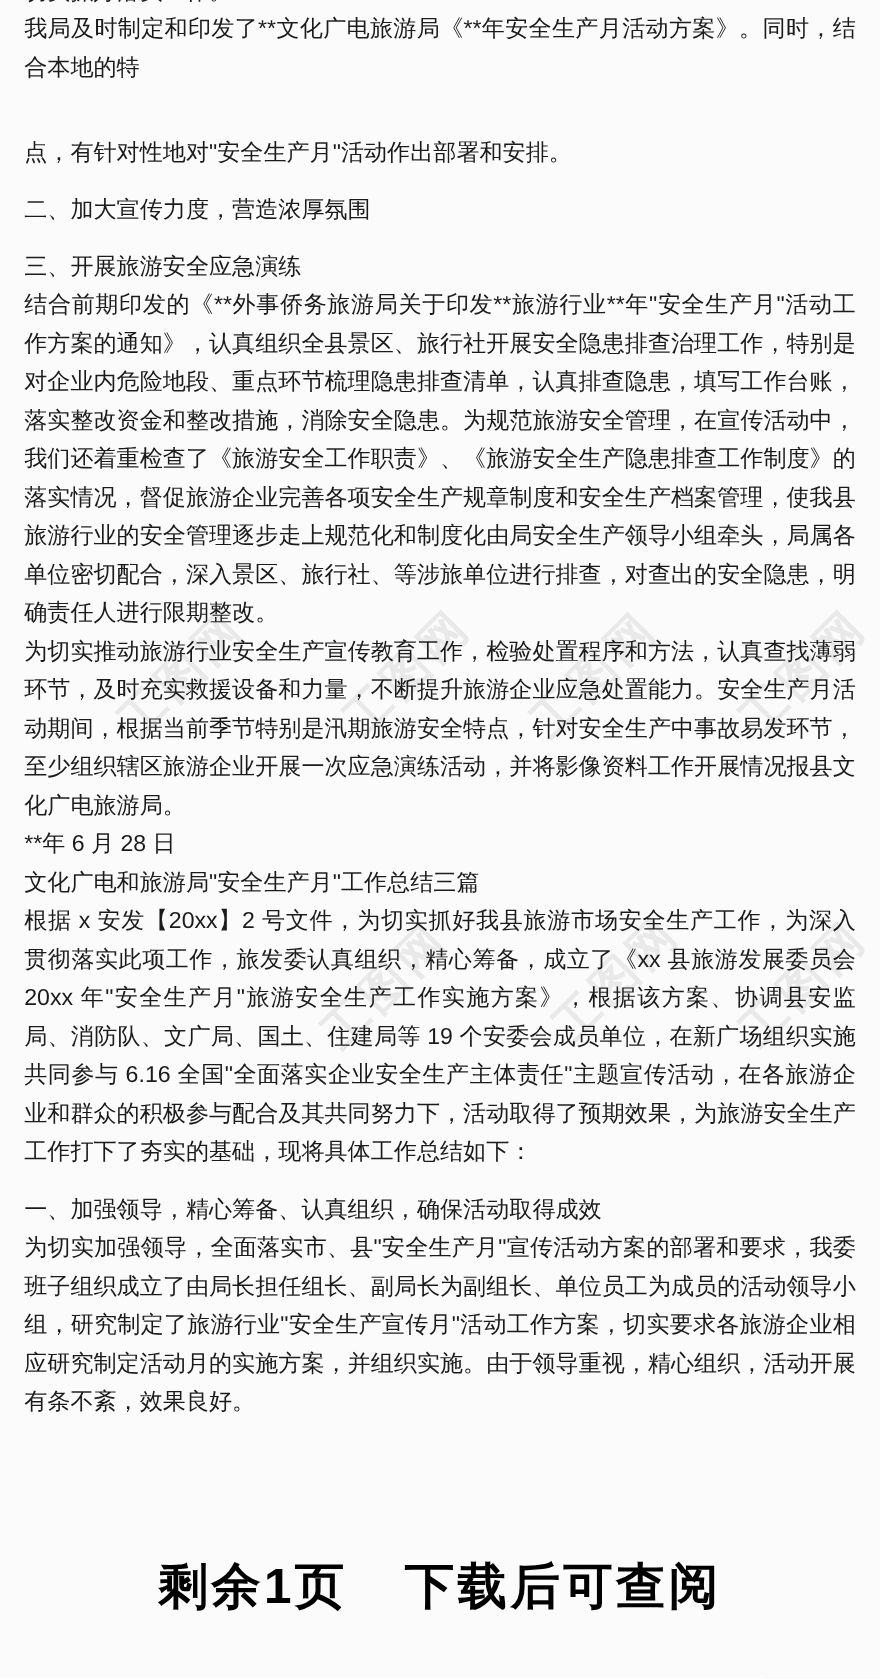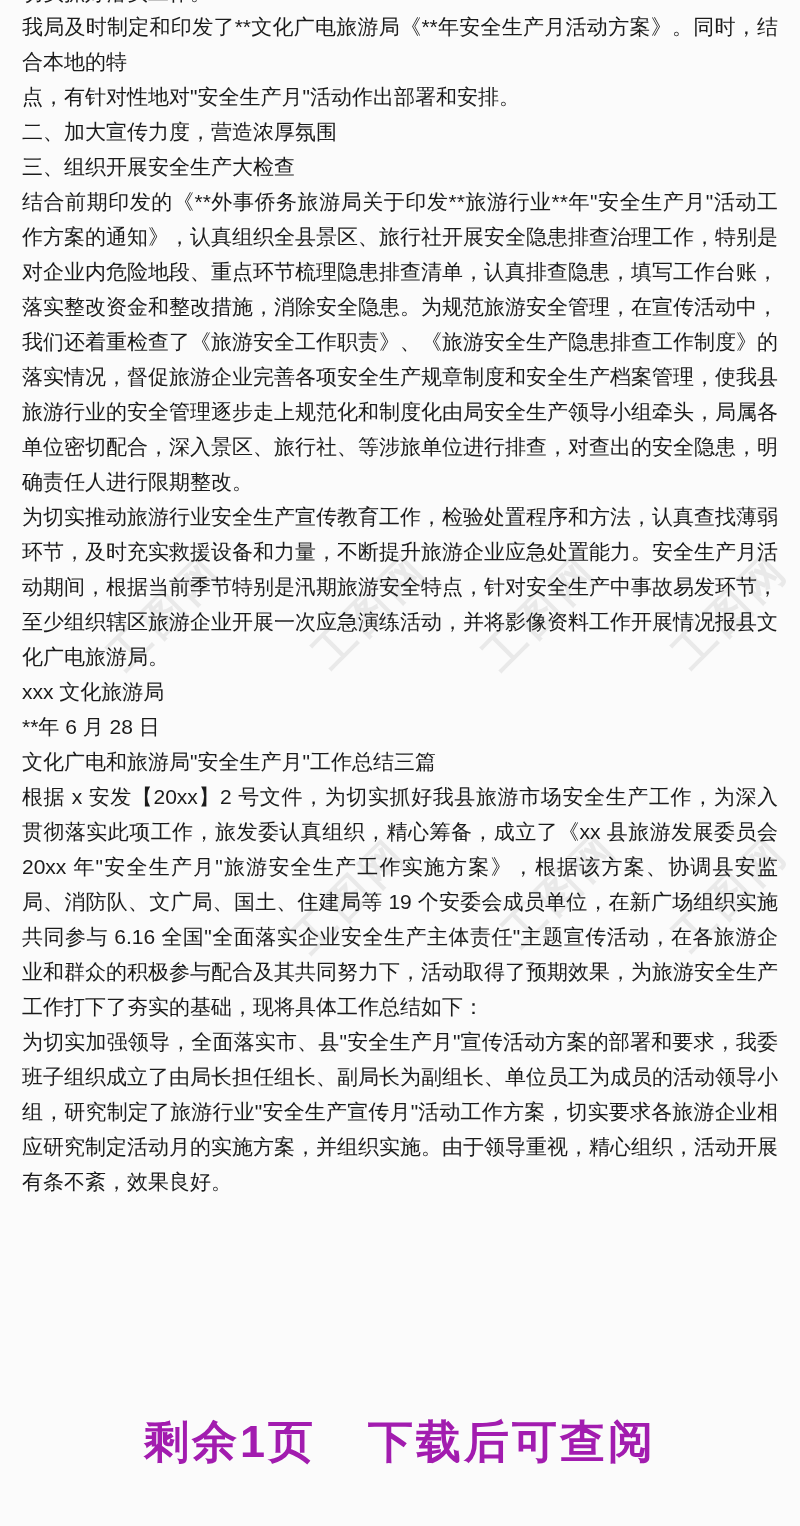--- a/index.html
+++ b/index.html
@@ -21,7 +21,7 @@
   }
   .para{text-align:justify;}
   .sect{}
-  .gap-xl{}
+  .gap-xl{margin-bottom:42px;}
   .clipped{height:9px;overflow:hidden;}
   .clipped-inner{display:block;margin-top:-25px;}
   .banner{

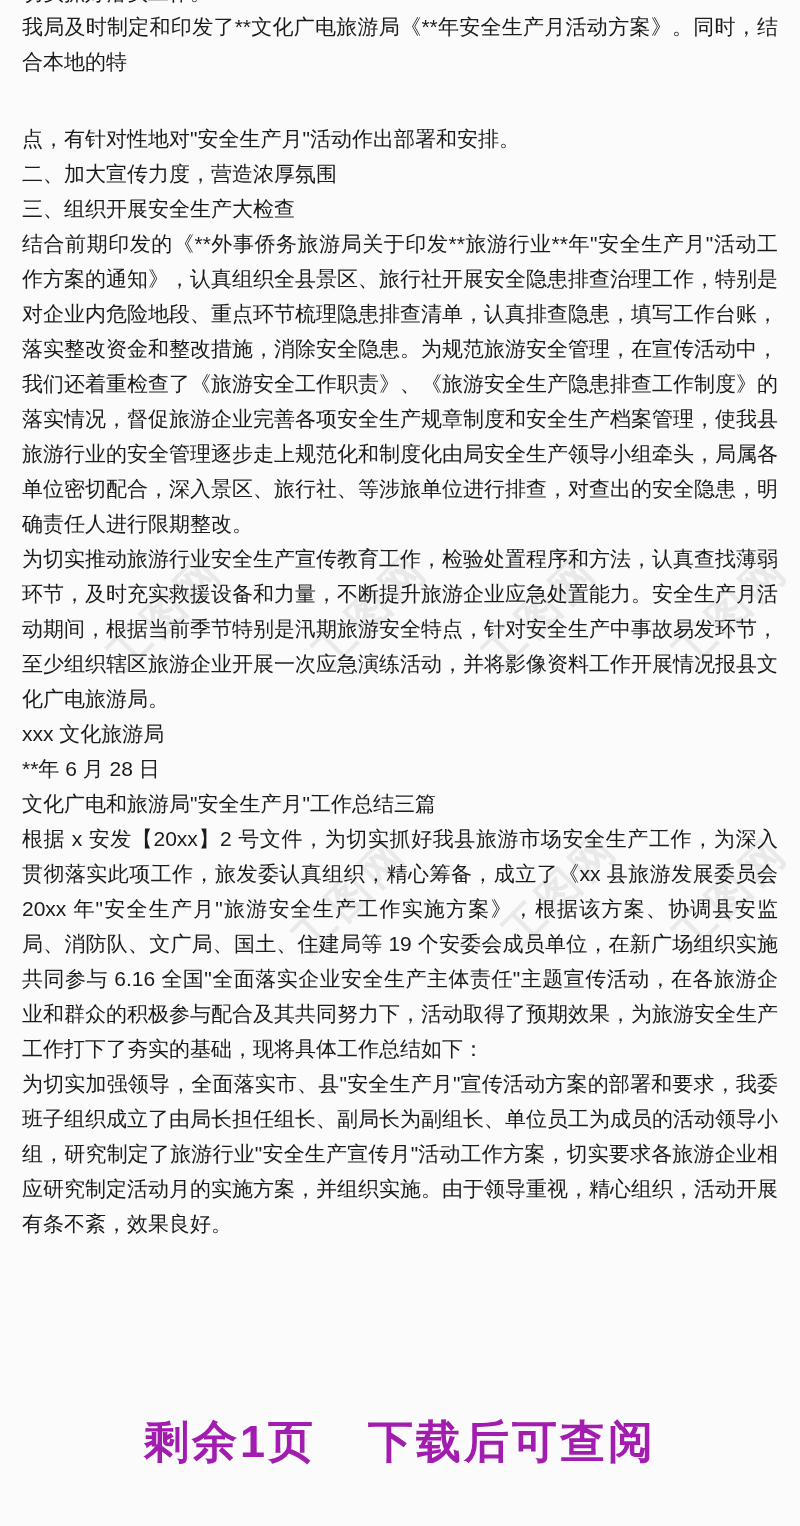--- a/index.html
+++ b/index.html
@@ -20,7 +20,7 @@
     line-height:35px;
   }
   .para{text-align:justify;}
-  .sect{}
+  .sect{margin-top:17px;}
   .gap-xl{margin-bottom:42px;}
   .clipped{height:9px;overflow:hidden;}
   .clipped-inner{display:block;margin-top:-25px;}

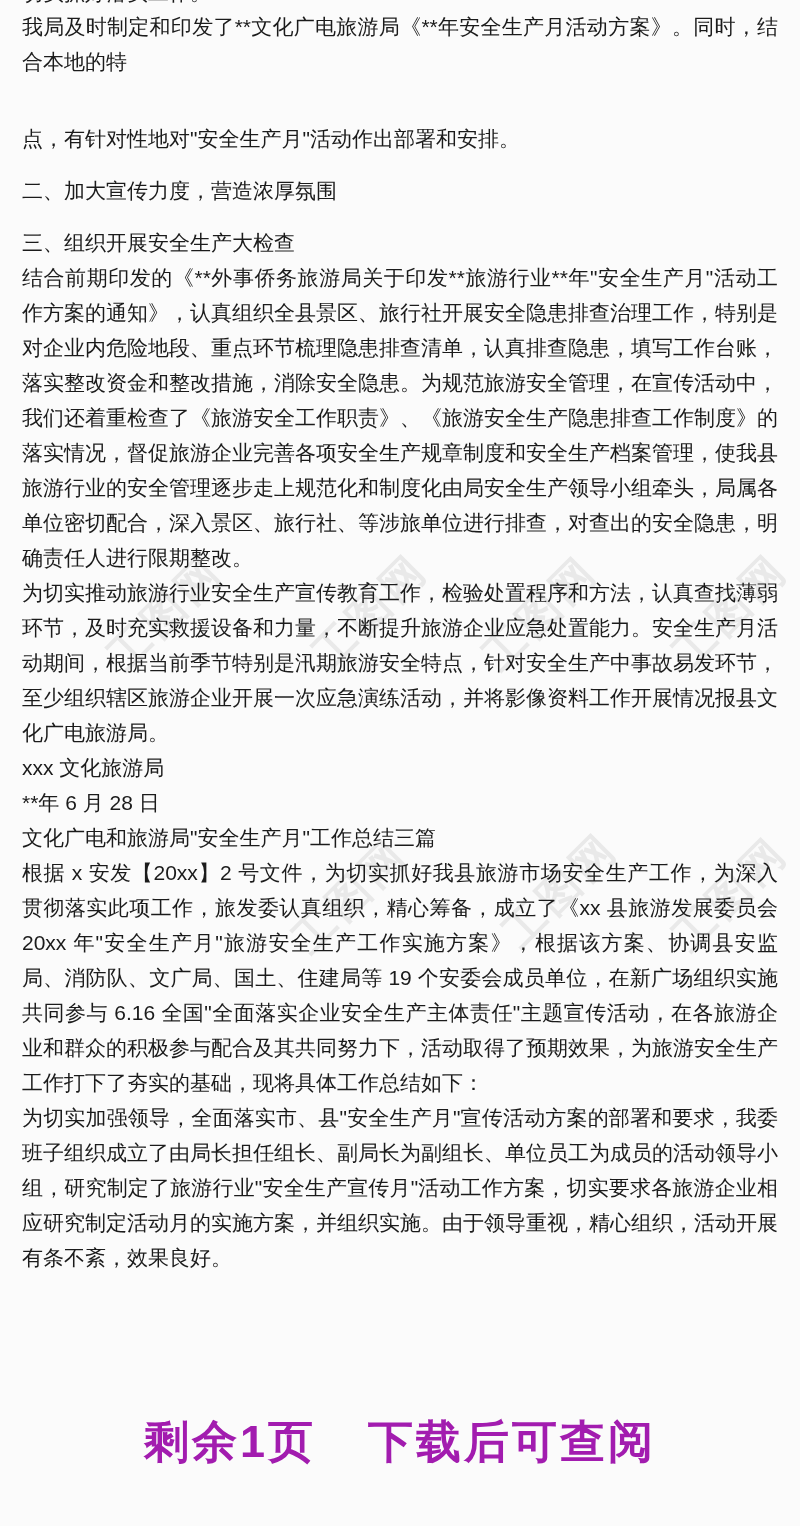--- a/index.html
+++ b/index.html
@@ -68,7 +68,7 @@
       <div class="para gap-xl">我局及时制定和印发了**文化广电旅游局《**年安全生产月活动方案》。同时，结合本地的特</div>
       <div class="para">点，有针对性地对"安全生产月"活动作出部署和安排。</div>
       <div class="para sect">二、加大宣传力度，营造浓厚氛围</div>
-      <div class="para sect">三、组织开展安全生产大检查</div>
+      <div class="para sect">三、开展旅游安全应急演练</div>
       <div class="para">结合前期印发的《**外事侨务旅游局关于印发**旅游行业**年"安全生产月"活动工作方案的通知》，认真组织全县景区、旅行社开展安全隐患排查治理工作，特别是对企业内危险地段、重点环节梳理隐患排查清单，认真排查隐患，填写工作台账，落实整改资金和整改措施，消除安全隐患。为规范旅游安全管理，在宣传活动中，我们还着重检查了《旅游安全工作职责》、《旅游安全生产隐患排查工作制度》的落实情况，督促旅游企业完善各项安全生产规章制度和安全生产档案管理，使我县旅游行业的安全管理逐步走上规范化和制度化由局安全生产领导小组牵头，局属各单位密切配合，深入景区、旅行社、等涉旅单位进行排查，对查出的安全隐患，明确责任人进行限期整改。</div>
       <div class="para">为切实推动旅游行业安全生产宣传教育工作，检验处置程序和方法，认真查找薄弱环节，及时充实救援设备和力量，不断提升旅游企业应急处置能力。安全生产月活动期间，根据当前季节特别是汛期旅游安全特点，针对安全生产中事故易发环节，至少组织辖区旅游企业开展一次应急演练活动，并将影像资料工作开展情况报县文化广电旅游局。</div>
       <div class="para">xxx 文化旅游局</div>

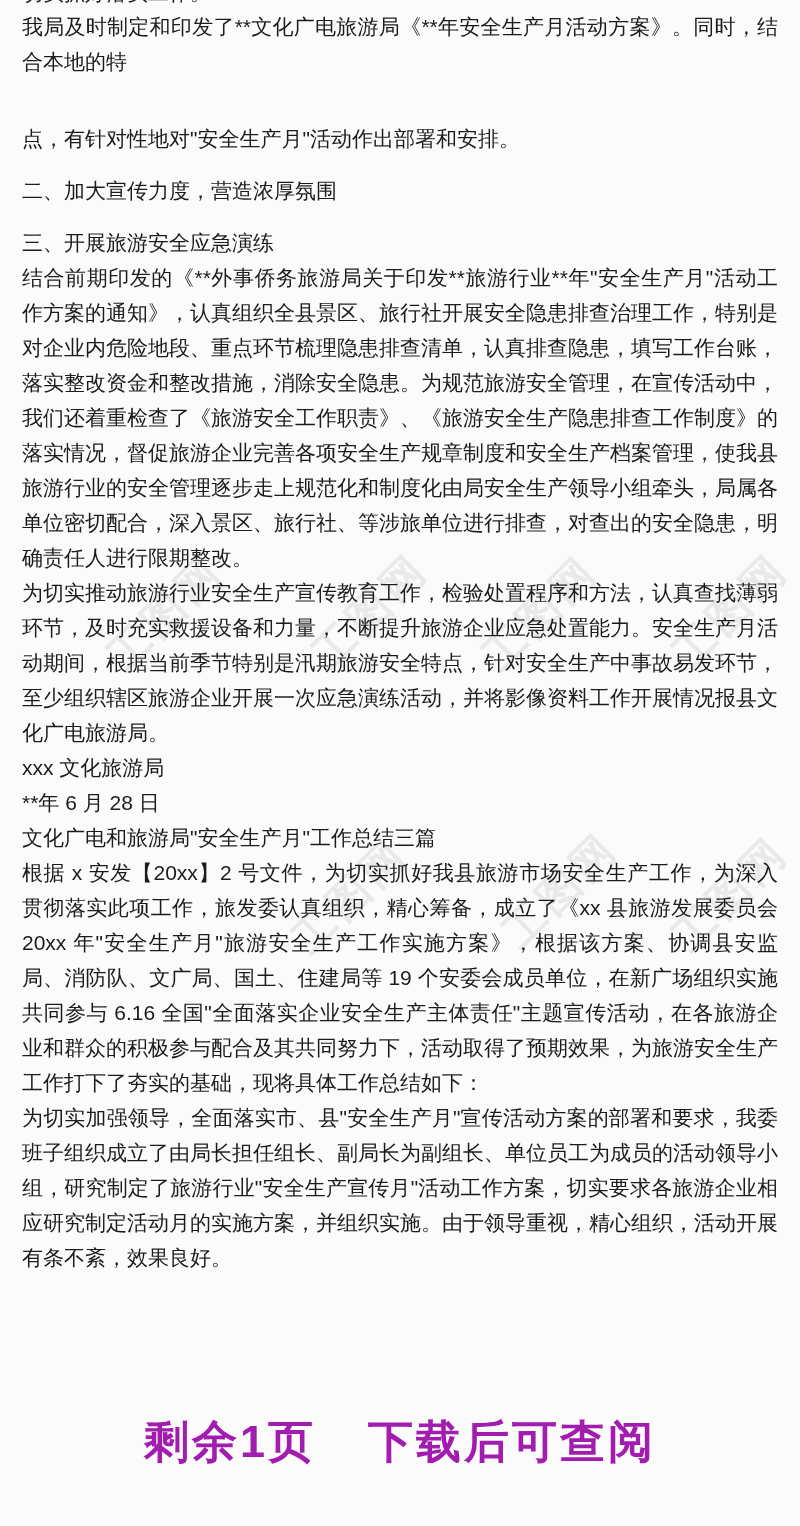--- a/index.html
+++ b/index.html
@@ -71,7 +71,6 @@
       <div class="para sect">三、开展旅游安全应急演练</div>
       <div class="para">结合前期印发的《**外事侨务旅游局关于印发**旅游行业**年"安全生产月"活动工作方案的通知》，认真组织全县景区、旅行社开展安全隐患排查治理工作，特别是对企业内危险地段、重点环节梳理隐患排查清单，认真排查隐患，填写工作台账，落实整改资金和整改措施，消除安全隐患。为规范旅游安全管理，在宣传活动中，我们还着重检查了《旅游安全工作职责》、《旅游安全生产隐患排查工作制度》的落实情况，督促旅游企业完善各项安全生产规章制度和安全生产档案管理，使我县旅游行业的安全管理逐步走上规范化和制度化由局安全生产领导小组牵头，局属各单位密切配合，深入景区、旅行社、等涉旅单位进行排查，对查出的安全隐患，明确责任人进行限期整改。</div>
       <div class="para">为切实推动旅游行业安全生产宣传教育工作，检验处置程序和方法，认真查找薄弱环节，及时充实救援设备和力量，不断提升旅游企业应急处置能力。安全生产月活动期间，根据当前季节特别是汛期旅游安全特点，针对安全生产中事故易发环节，至少组织辖区旅游企业开展一次应急演练活动，并将影像资料工作开展情况报县文化广电旅游局。</div>
-      <div class="para">xxx 文化旅游局</div>
       <div class="para">**年 6 月 28 日</div>
       <div class="para">文化广电和旅游局"安全生产月"工作总结三篇</div>
       <div class="para">根据 x 安发【20xx】2 号文件，为切实抓好我县旅游市场安全生产工作，为深入贯彻落实此项工作，旅发委认真组织，精心筹备，成立了《xx 县旅游发展委员会 20xx 年"安全生产月"旅游安全生产工作实施方案》，根据该方案、协调县安监局、消防队、文广局、国土、住建局等 19 个安委会成员单位，在新广场组织实施共同参与 6.16 全国"全面落实企业安全生产主体责任"主题宣传活动，在各旅游企业和群众的积极参与配合及其共同努力下，活动取得了预期效果，为旅游安全生产工作打下了夯实的基础，现将具体工作总结如下：</div>

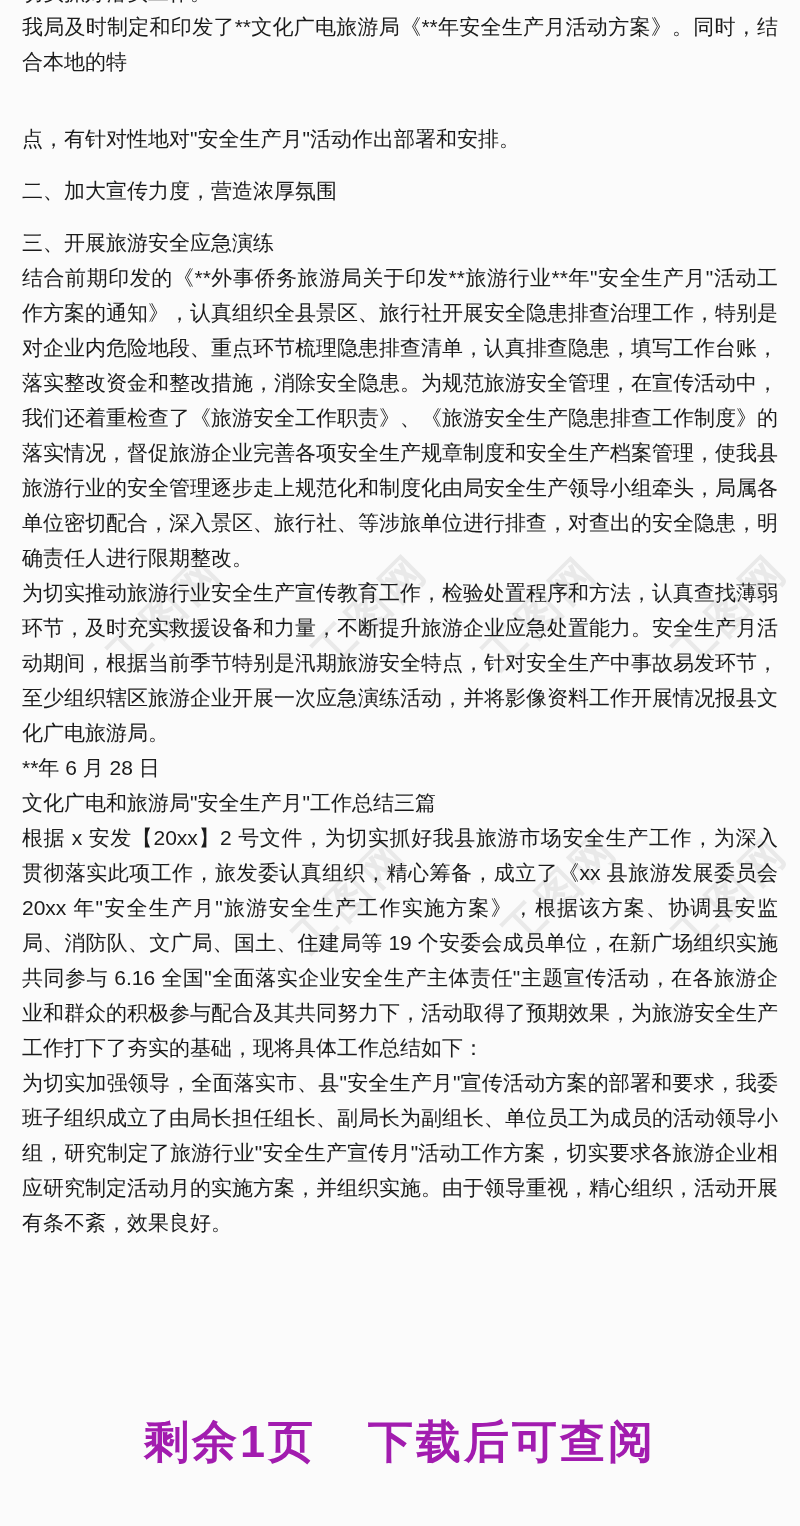--- a/index.html
+++ b/index.html
@@ -74,6 +74,7 @@
       <div class="para">**年 6 月 28 日</div>
       <div class="para">文化广电和旅游局"安全生产月"工作总结三篇</div>
       <div class="para">根据 x 安发【20xx】2 号文件，为切实抓好我县旅游市场安全生产工作，为深入贯彻落实此项工作，旅发委认真组织，精心筹备，成立了《xx 县旅游发展委员会 20xx 年"安全生产月"旅游安全生产工作实施方案》，根据该方案、协调县安监局、消防队、文广局、国土、住建局等 19 个安委会成员单位，在新广场组织实施共同参与 6.16 全国"全面落实企业安全生产主体责任"主题宣传活动，在各旅游企业和群众的积极参与配合及其共同努力下，活动取得了预期效果，为旅游安全生产工作打下了夯实的基础，现将具体工作总结如下：</div>
+      <div class="para sect">一、加强领导，精心筹备、认真组织，确保活动取得成效</div>
       <div class="para">为切实加强领导，全面落实市、县"安全生产月"宣传活动方案的部署和要求，我委班子组织成立了由局长担任组长、副局长为副组长、单位员工为成员的活动领导小组，研究制定了旅游行业"安全生产宣传月"活动工作方案，切实要求各旅游企业相应研究制定活动月的实施方案，并组织实施。由于领导重视，精心组织，活动开展有条不紊，效果良好。</div>
     </div>
   <div class="banner">

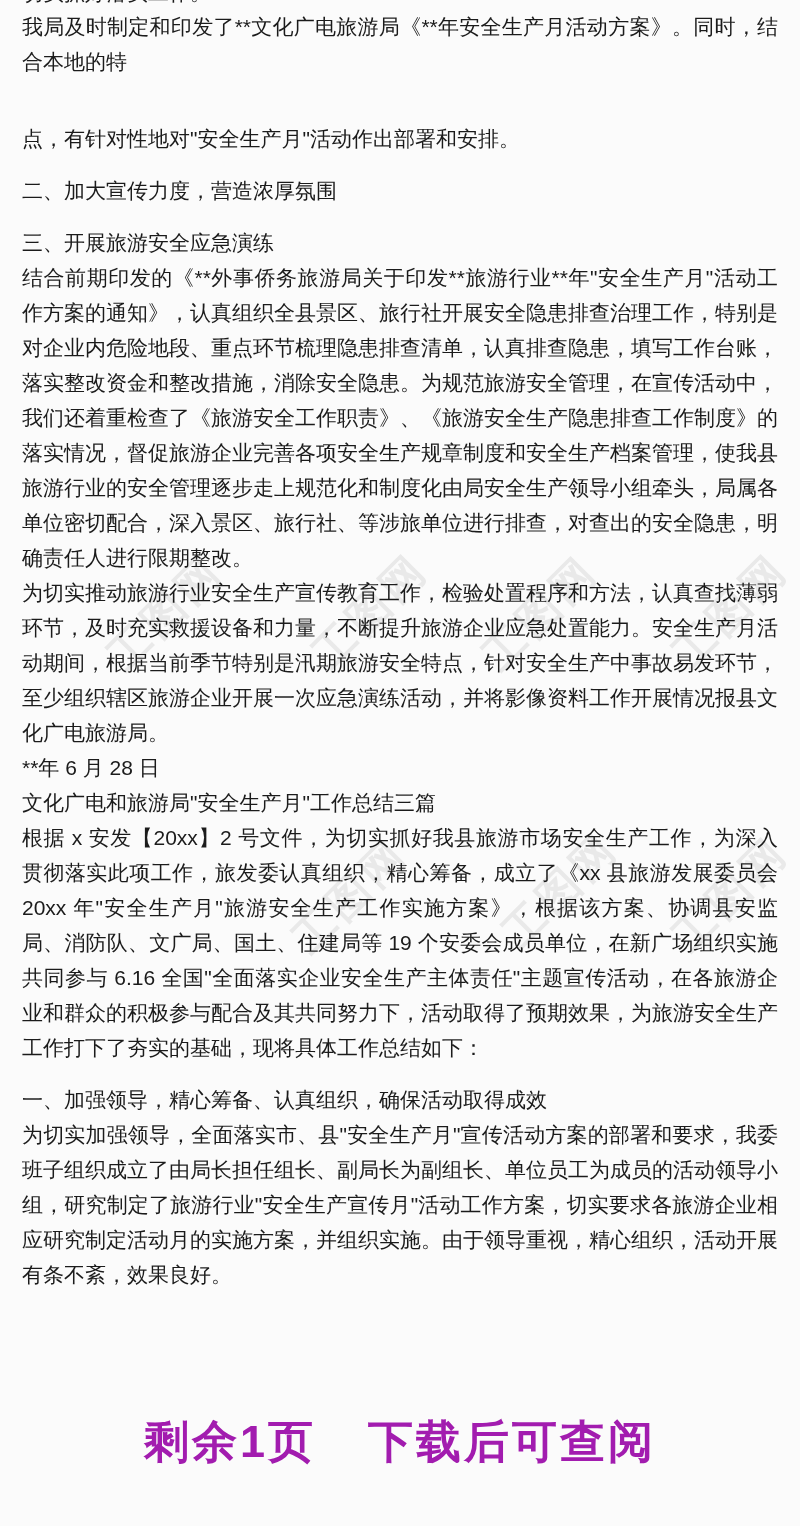--- a/index.html
+++ b/index.html
@@ -32,7 +32,7 @@
     text-align:center;
     font-weight:bold;
     font-size:45px;
-    color:#a21caf;
+    color:#000000;
     letter-spacing:3px;
     white-space:nowrap;
   }

